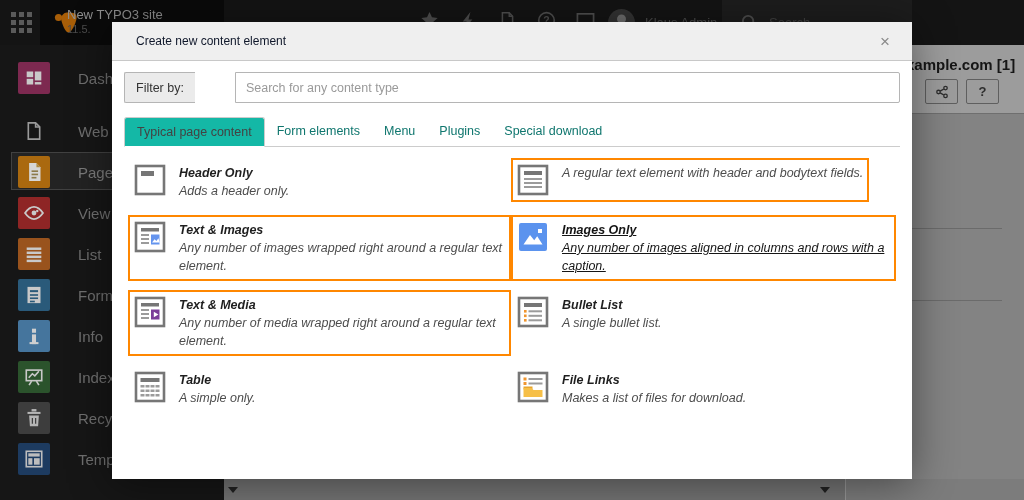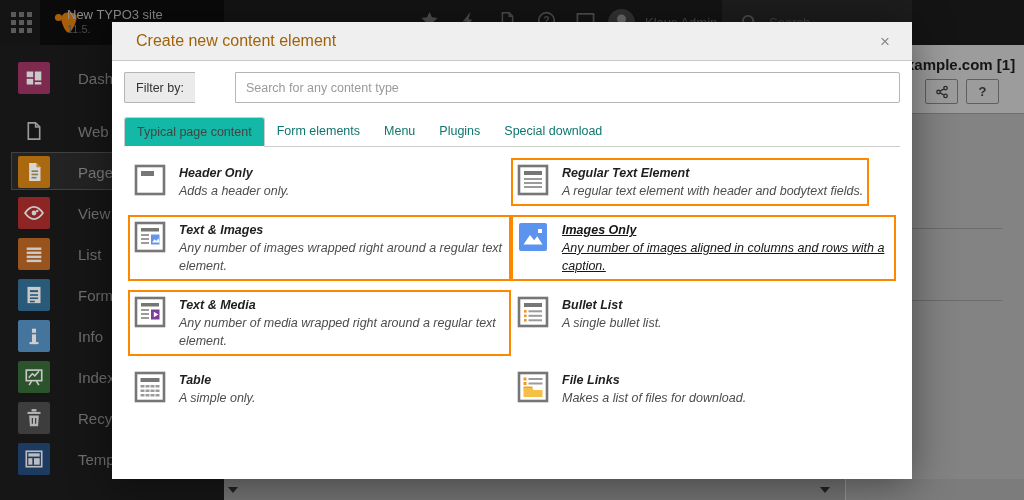--- a/index.html
+++ b/index.html
@@ -52,7 +52,7 @@
   .modal{position:absolute;left:112px;top:22px;width:800px;height:457px;background:#fff;z-index:10;
     box-shadow:0 4px 40px rgba(0,0,0,.45);box-sizing:border-box;}
   .modal-header{height:39px;background:#efefef;border-bottom:1px solid #c8c8c8;display:flex;align-items:center;padding:0 18px 0 24px;box-sizing:border-box;}
-  .modal-title{font-size:16px;color:#a16207;flex:1;}
+  .modal-title{font-size:12px;color:#0f172a;flex:1;}
   .modal-close{font-size:17px;color:#8a8a8a;cursor:pointer;line-height:1;padding:2px 4px;}
   .filter-row{display:flex;margin:11px 12px 0 12px;height:31px;gap:40px;}
   .filter-label{background:#ebebeb;border:1px solid #b5b5b5;border-right:none;font-size:12.5px;color:#333;

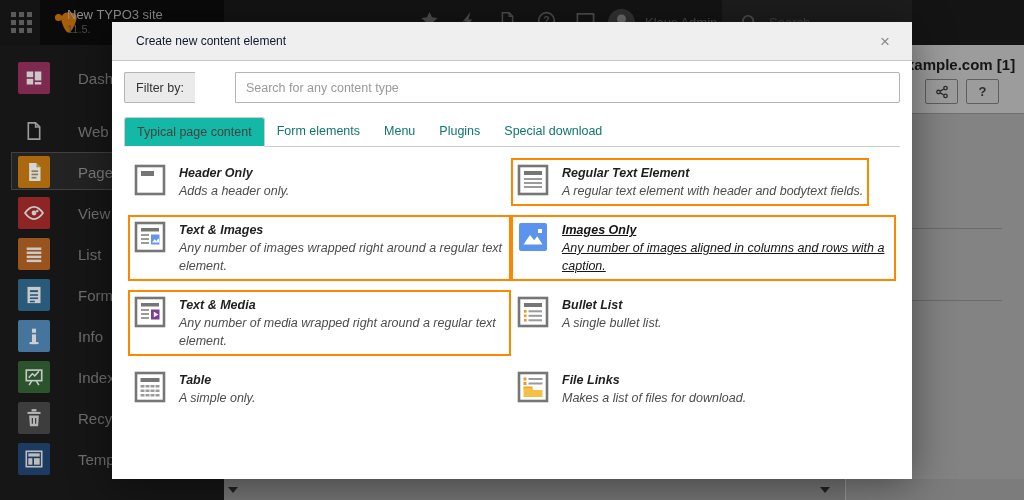--- a/index.html
+++ b/index.html
@@ -369,7 +369,6 @@
           </svg>
         </span>
     <span class="ci-text">
-      <span class="ci-title">Regular Text Element</span>
       <span class="ci-desc">A regular text element with header and bodytext fields.</span>
     </span>
   </a>

